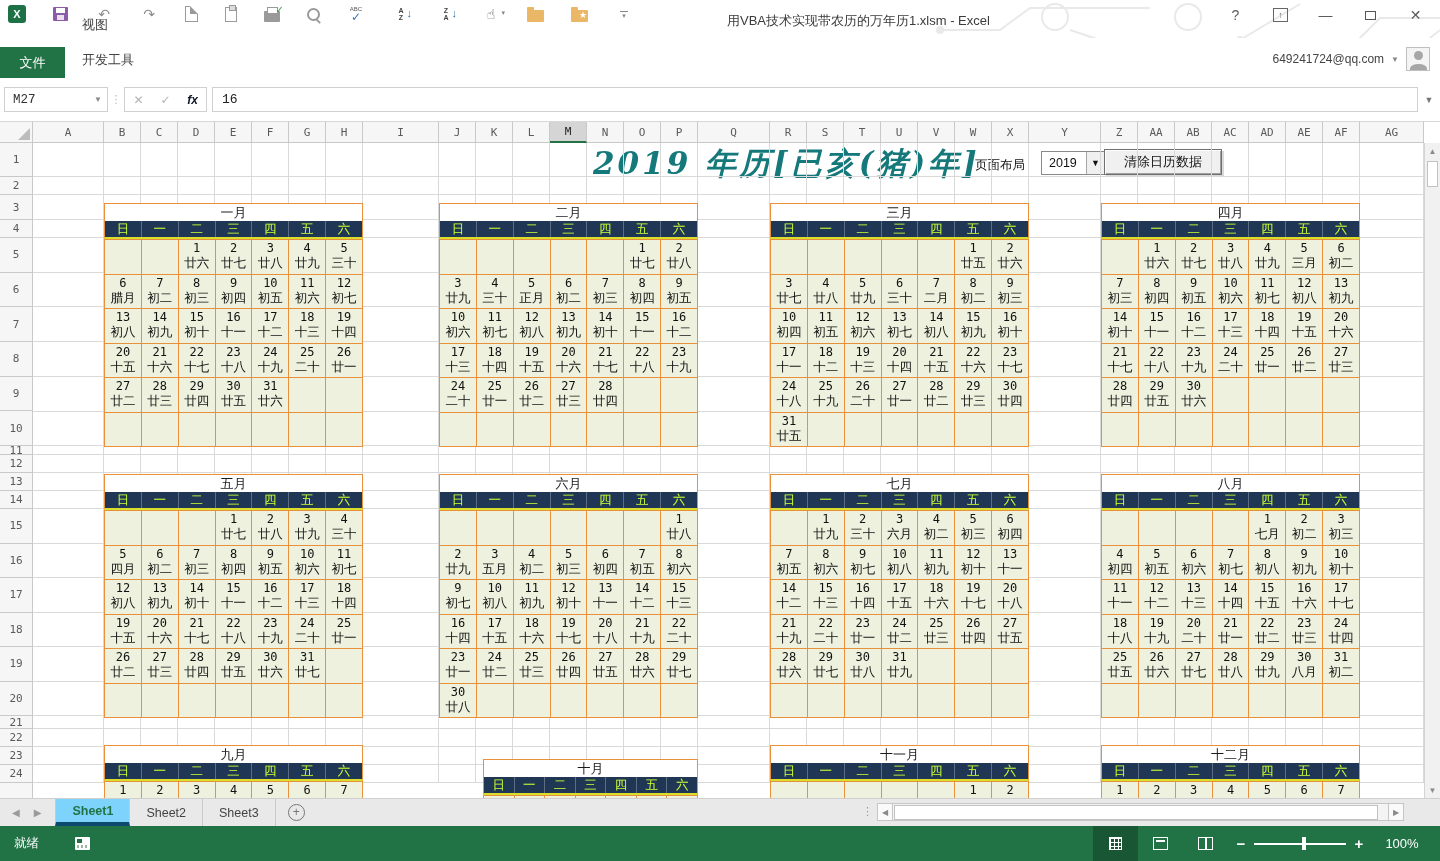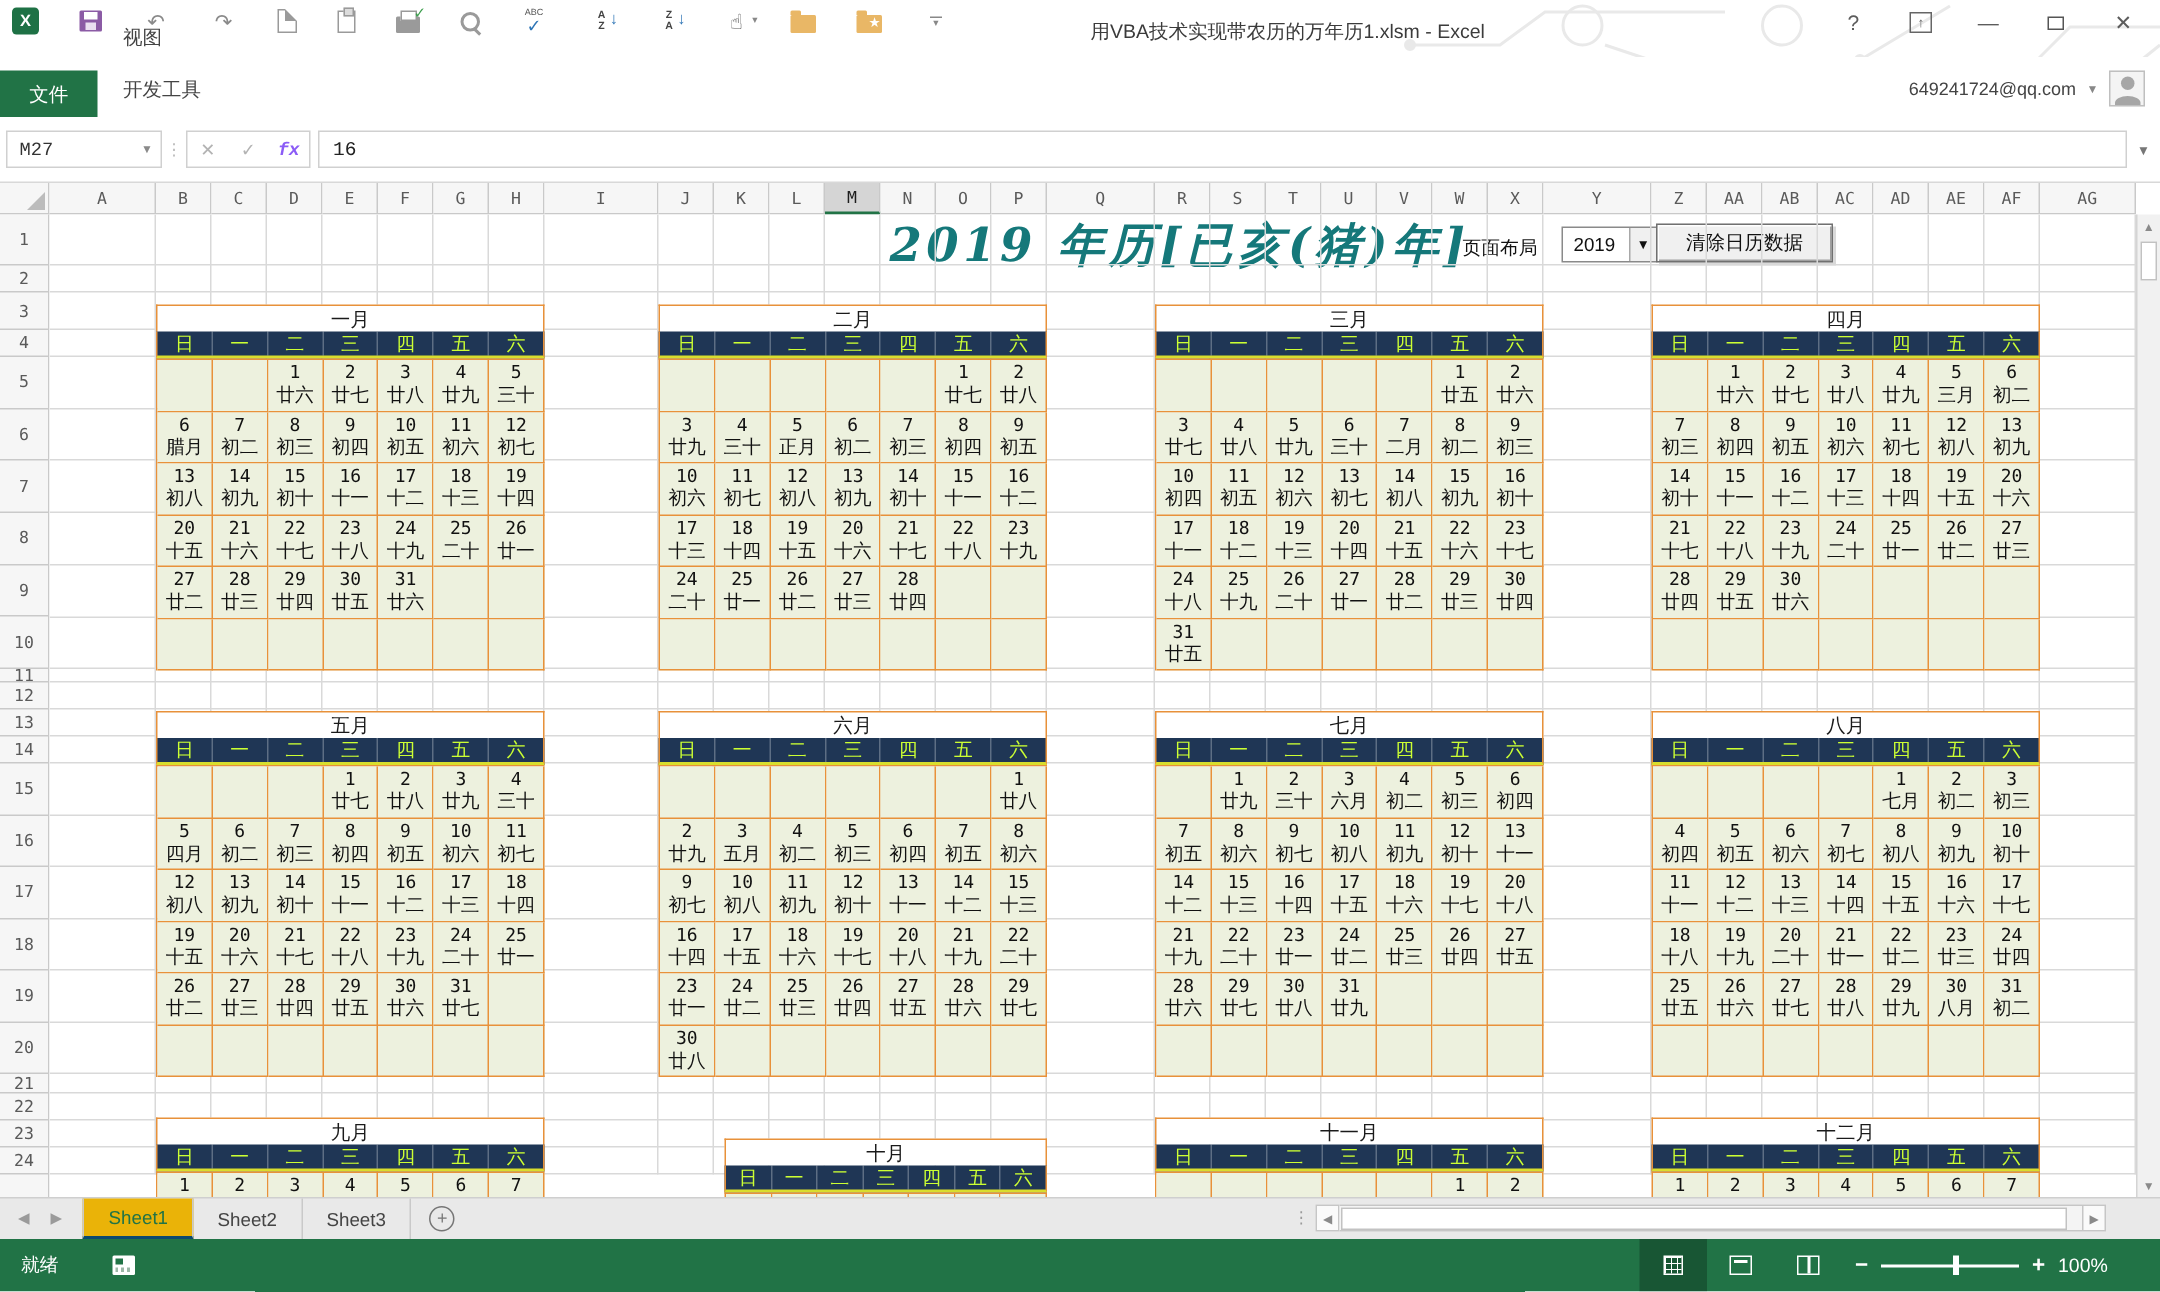--- a/index.html
+++ b/index.html
@@ -77,7 +77,7 @@
   .fb-dots { width:16px; text-align:center; color:#b9b9b9; font-size:11px; }
   .fb-btns { height:25px; border:1px solid #d0d0d0; display:flex; align-items:center; }
   .fb-btn { width:27px; text-align:center; font-size:12px; color:#b3b3b3; }
-  .fb-fx { font-family:Liberation Mono, monospace; font-style:italic; color:#8b5cf6; font-weight:bold; }
+  .fb-fx { font-family:Liberation Sans, sans-serif; font-style:italic; color:#0f172a; font-weight:bold; }
   .fb-input { flex:1; height:25px; border:1px solid #d0d0d0; margin-left:5px; display:flex; align-items:center;
         padding-left:9px; font-size:13px; color:#222;
         font-family:"Liberation Mono","DejaVu Sans Mono",monospace; }

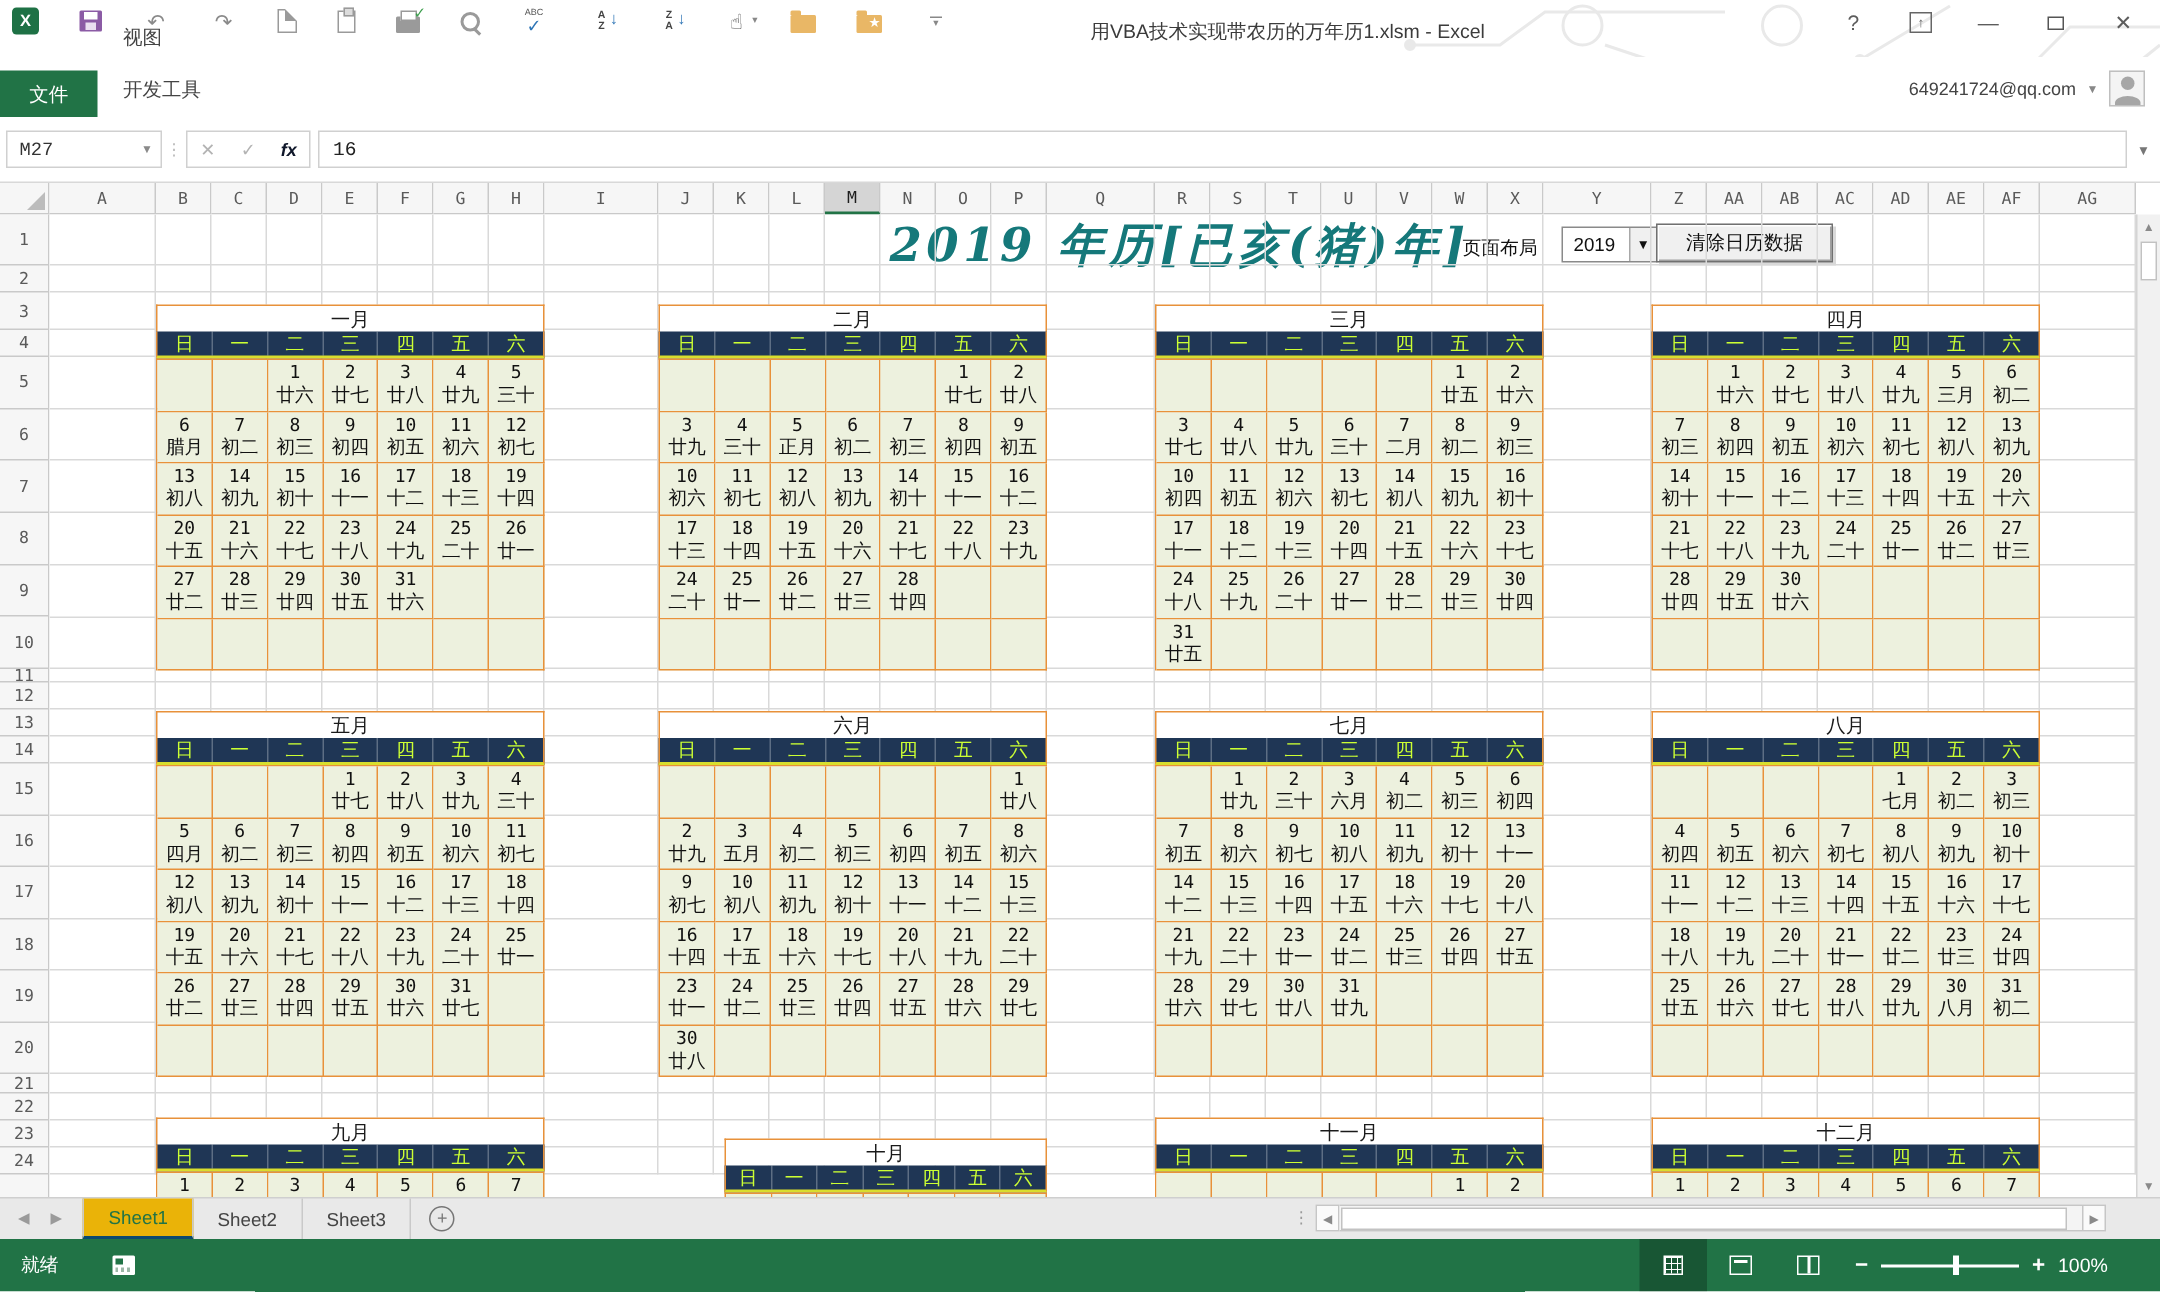--- a/index.html
+++ b/index.html
@@ -145,7 +145,7 @@
   .tb-nav { display:flex; align-items:center; gap:14px; padding:0 14px 0 12px; color:#9a9a9a; font-size:10px; }
   .stab { padding:0 16px; display:flex; align-items:center; color:#444; border-right:1px solid #c9c9c9; }
   .stab:first-of-type { border-left:1px solid #c9c9c9; }
-  .stab.active { background:#eab308; color:#217346; font-weight:normal; border-bottom:2px solid #0c4a6e; }
+  .stab.active { background:#7dd3fc; color:#217346; font-weight:bold; border-bottom:4px solid #0c4a6e; }
   .add-sheet { width:17px; height:17px; border:1px solid #767676; border-radius:50%; color:#767676;
         font-size:12px; line-height:14px; text-align:center; margin:5px 0 0 12px; }
   .tb-split { position:absolute; left:862px; top:6px; color:#9a9a9a; font-size:11px; }

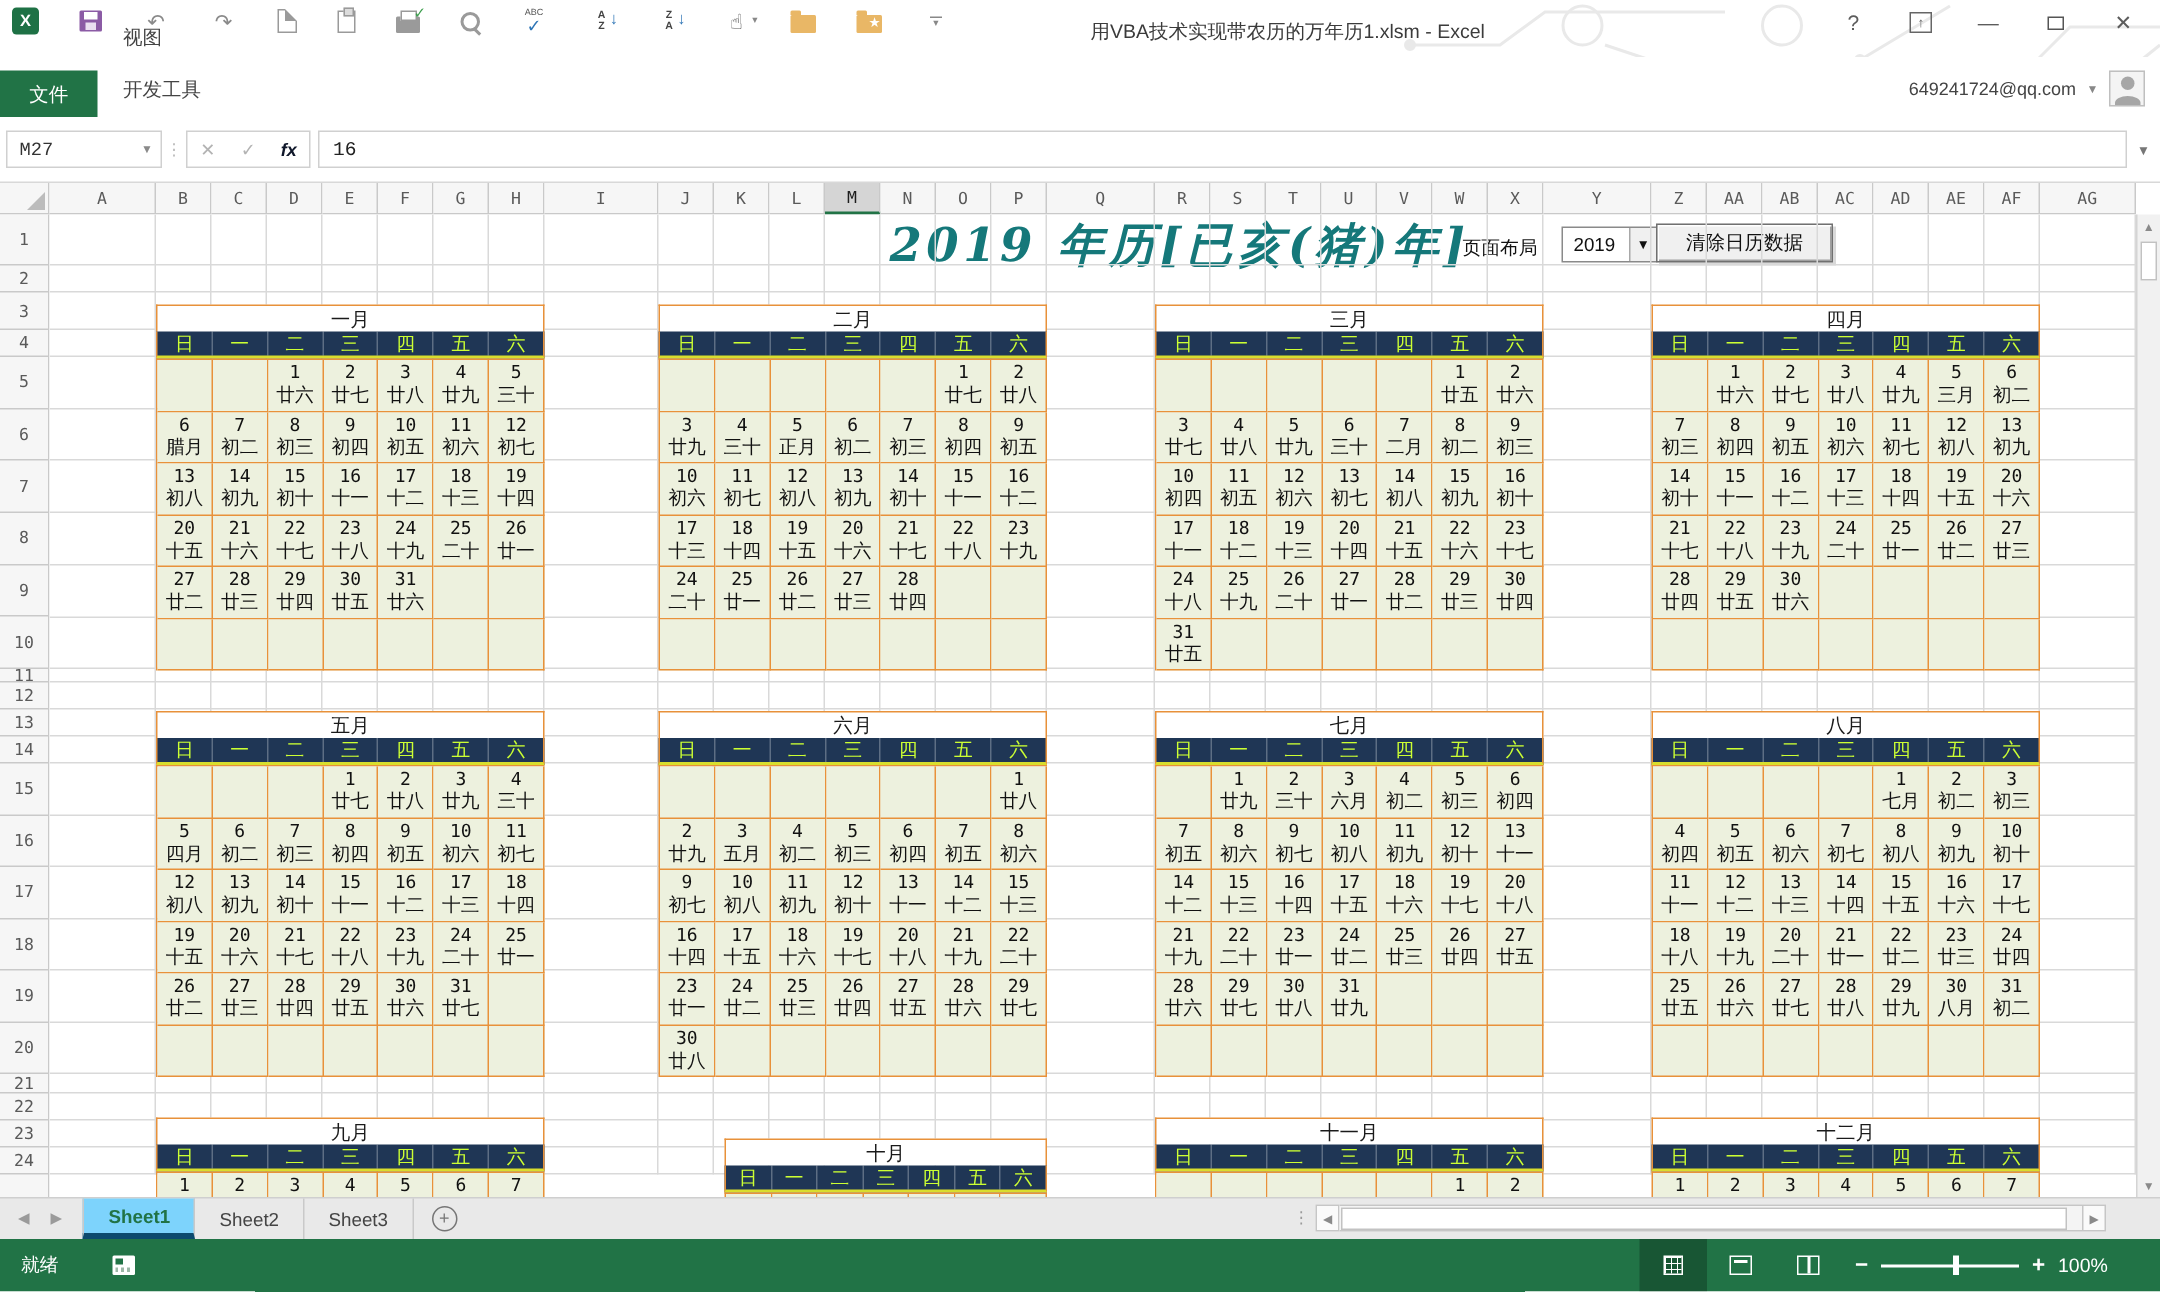--- a/index.html
+++ b/index.html
@@ -176,7 +176,7 @@
   .zoom-slider { width:92px; height:35px; position:relative; }
   .zs-track { position:absolute; left:0; right:0; top:17px; height:2px; background:#fff; }
   .zs-thumb { position:absolute; left:48px; top:11px; width:4px; height:13px; background:#fff; }
-  .sb-zoom { width:60px; font-size:13px; margin-right:8px; }
+  .sb-zoom { width:60px; text-align:center; font-size:13px; margin-right:8px; }
 </style>
 </head>
 <body>

